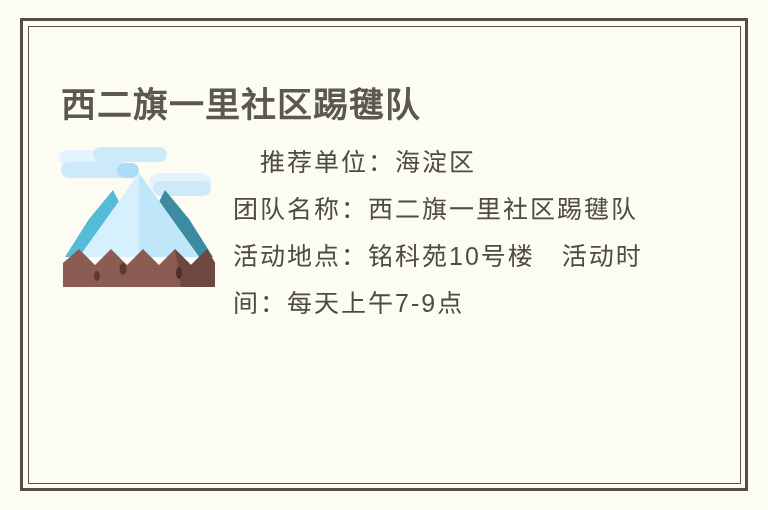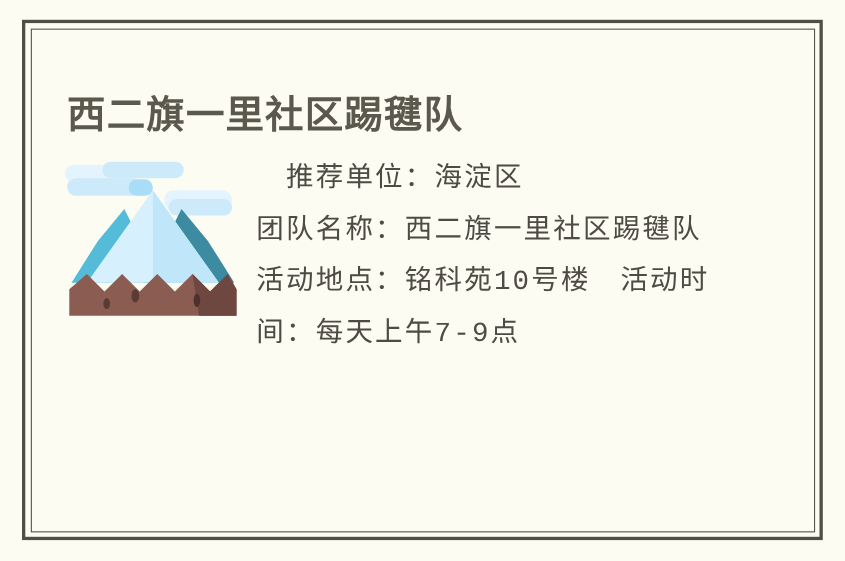--- a/index.html
+++ b/index.html
@@ -93,7 +93,7 @@
     left: 185px;
     top: 0;
     width: 440px;
-    font-family: Liberation Mono, monospace;
+    font-family: Liberation Sans, sans-serif;
     font-size: 25px;
     line-height: 47px;
     color: #4d4b43;

